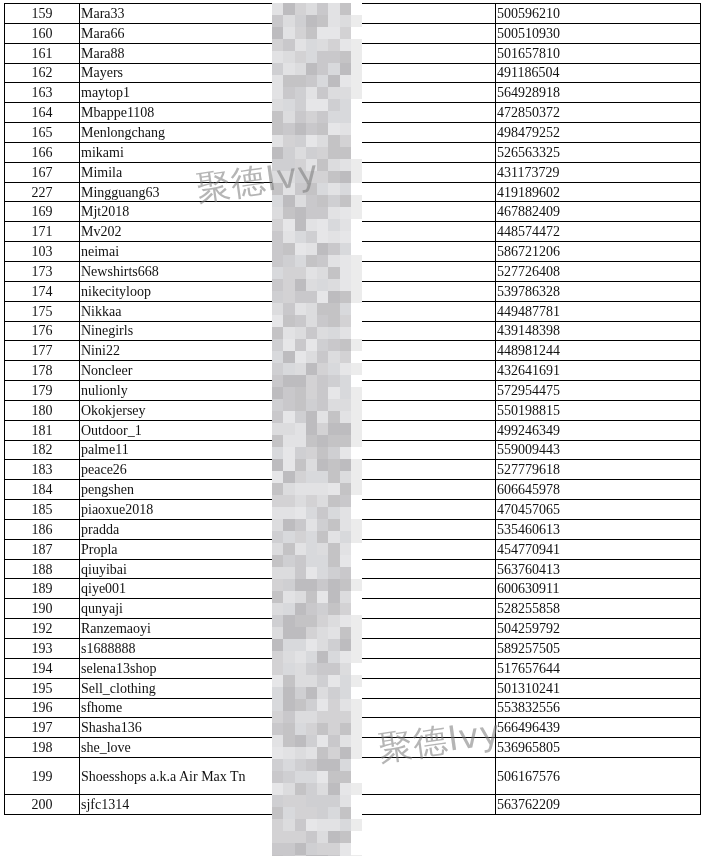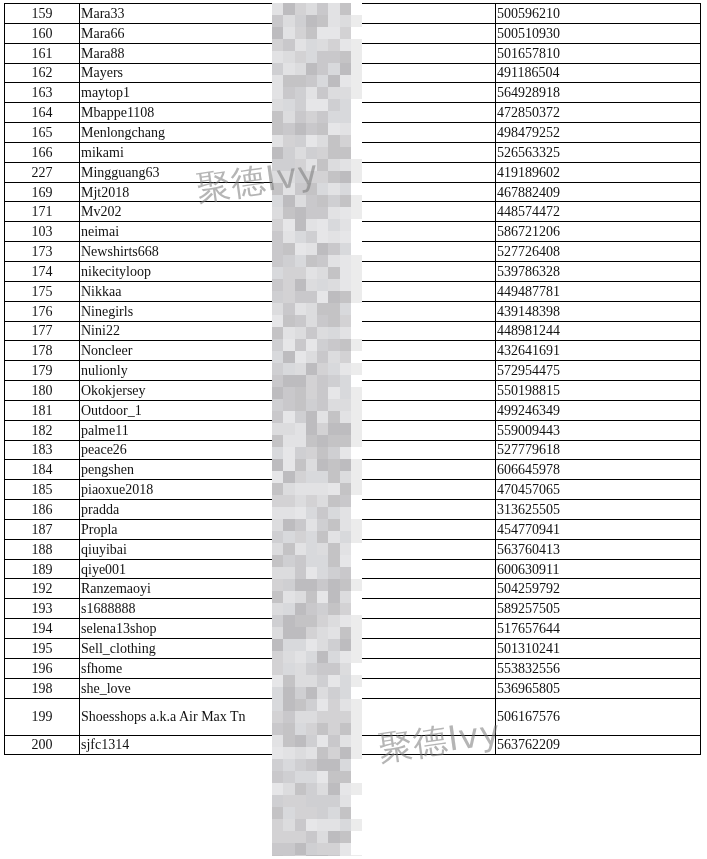--- a/index.html
+++ b/index.html
@@ -99,6 +99,12 @@
         <td class="id">526563325</td>
       </tr>
       <tr>
+        <td class="num">167</td>
+        <td class="name">Mimila</td>
+        <td class="blank"></td>
+        <td class="id">431173729</td>
+      </tr>
+      <tr>
         <td class="num">227</td>
         <td class="name">Mingguang63</td>
         <td class="blank"></td>

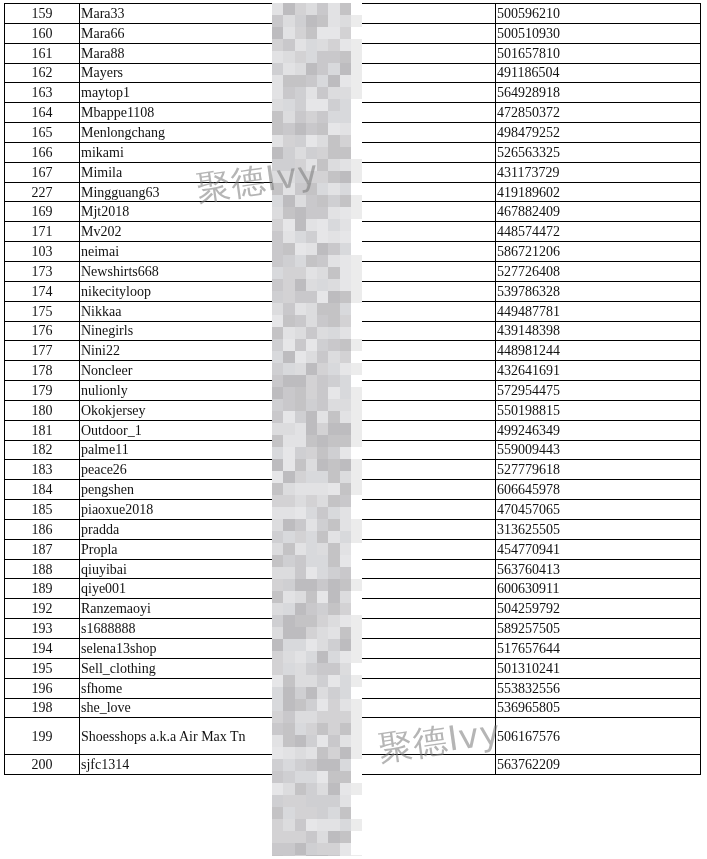--- a/index.html
+++ b/index.html
@@ -210,7 +210,7 @@
         <td class="num">186</td>
         <td class="name">pradda</td>
         <td class="blank"></td>
-        <td class="id">313625505</td>
+        <td class="id">535460613</td>
       </tr>
       <tr>
         <td class="num">187</td>

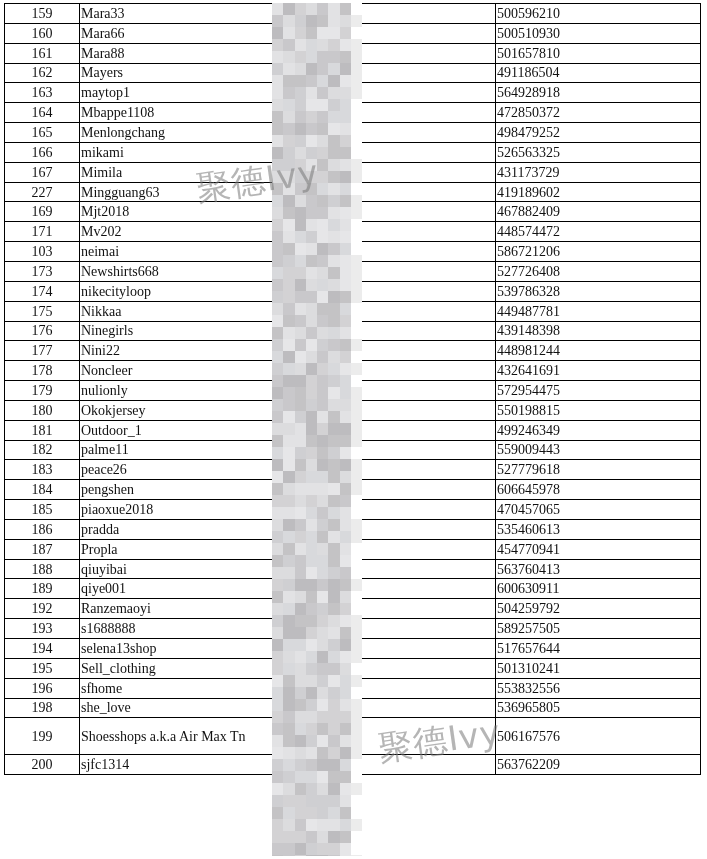--- a/index.html
+++ b/index.html
@@ -231,6 +231,12 @@
         <td class="id">600630911</td>
       </tr>
       <tr>
+        <td class="num">190</td>
+        <td class="name">qunyaji</td>
+        <td class="blank"></td>
+        <td class="id">528255858</td>
+      </tr>
+      <tr>
         <td class="num">192</td>
         <td class="name">Ranzemaoyi</td>
         <td class="blank"></td>

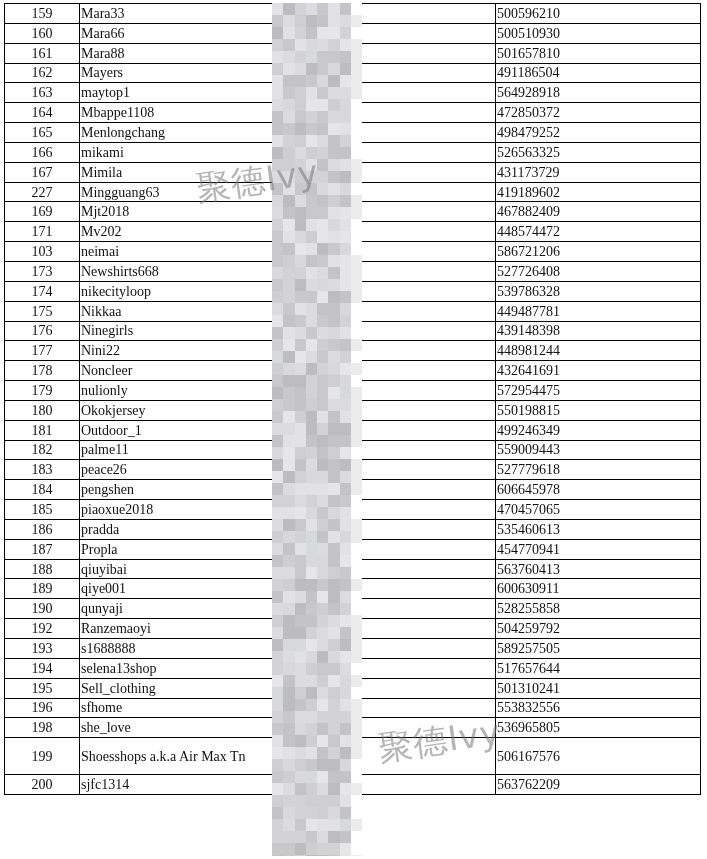--- a/index.html
+++ b/index.html
@@ -267,6 +267,12 @@
         <td class="id">553832556</td>
       </tr>
       <tr>
+        <td class="num">197</td>
+        <td class="name">Shasha136</td>
+        <td class="blank"></td>
+        <td class="id">566496439</td>
+      </tr>
+      <tr>
         <td class="num">198</td>
         <td class="name">she_love</td>
         <td class="blank"></td>

